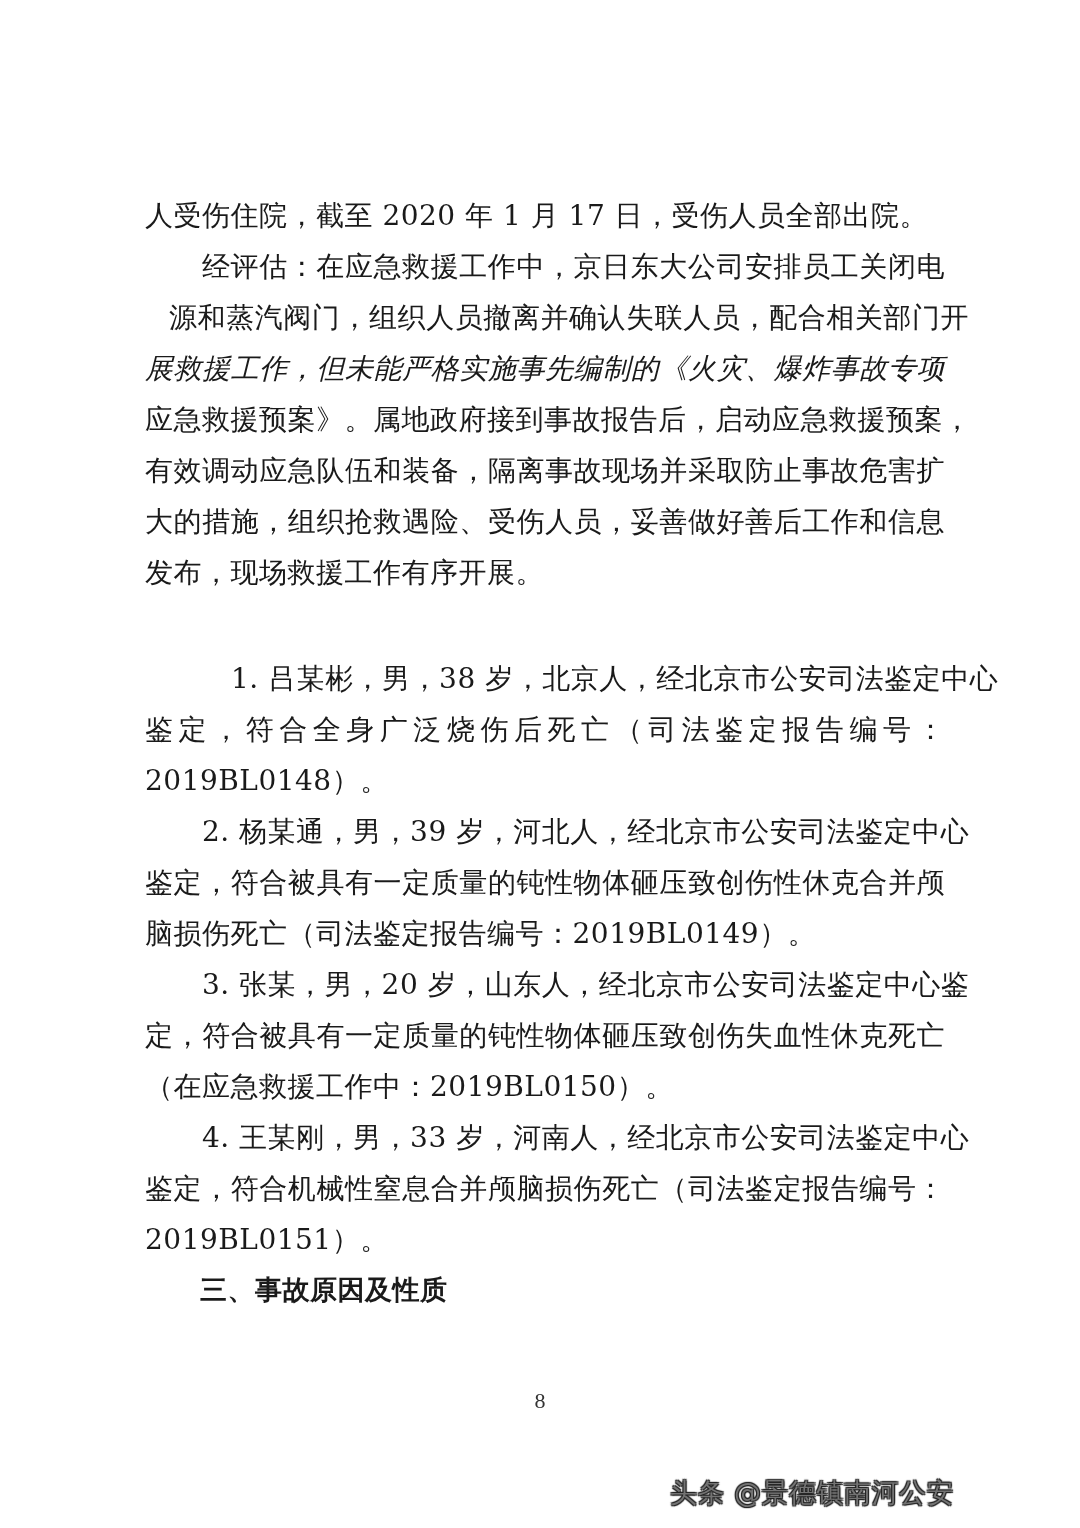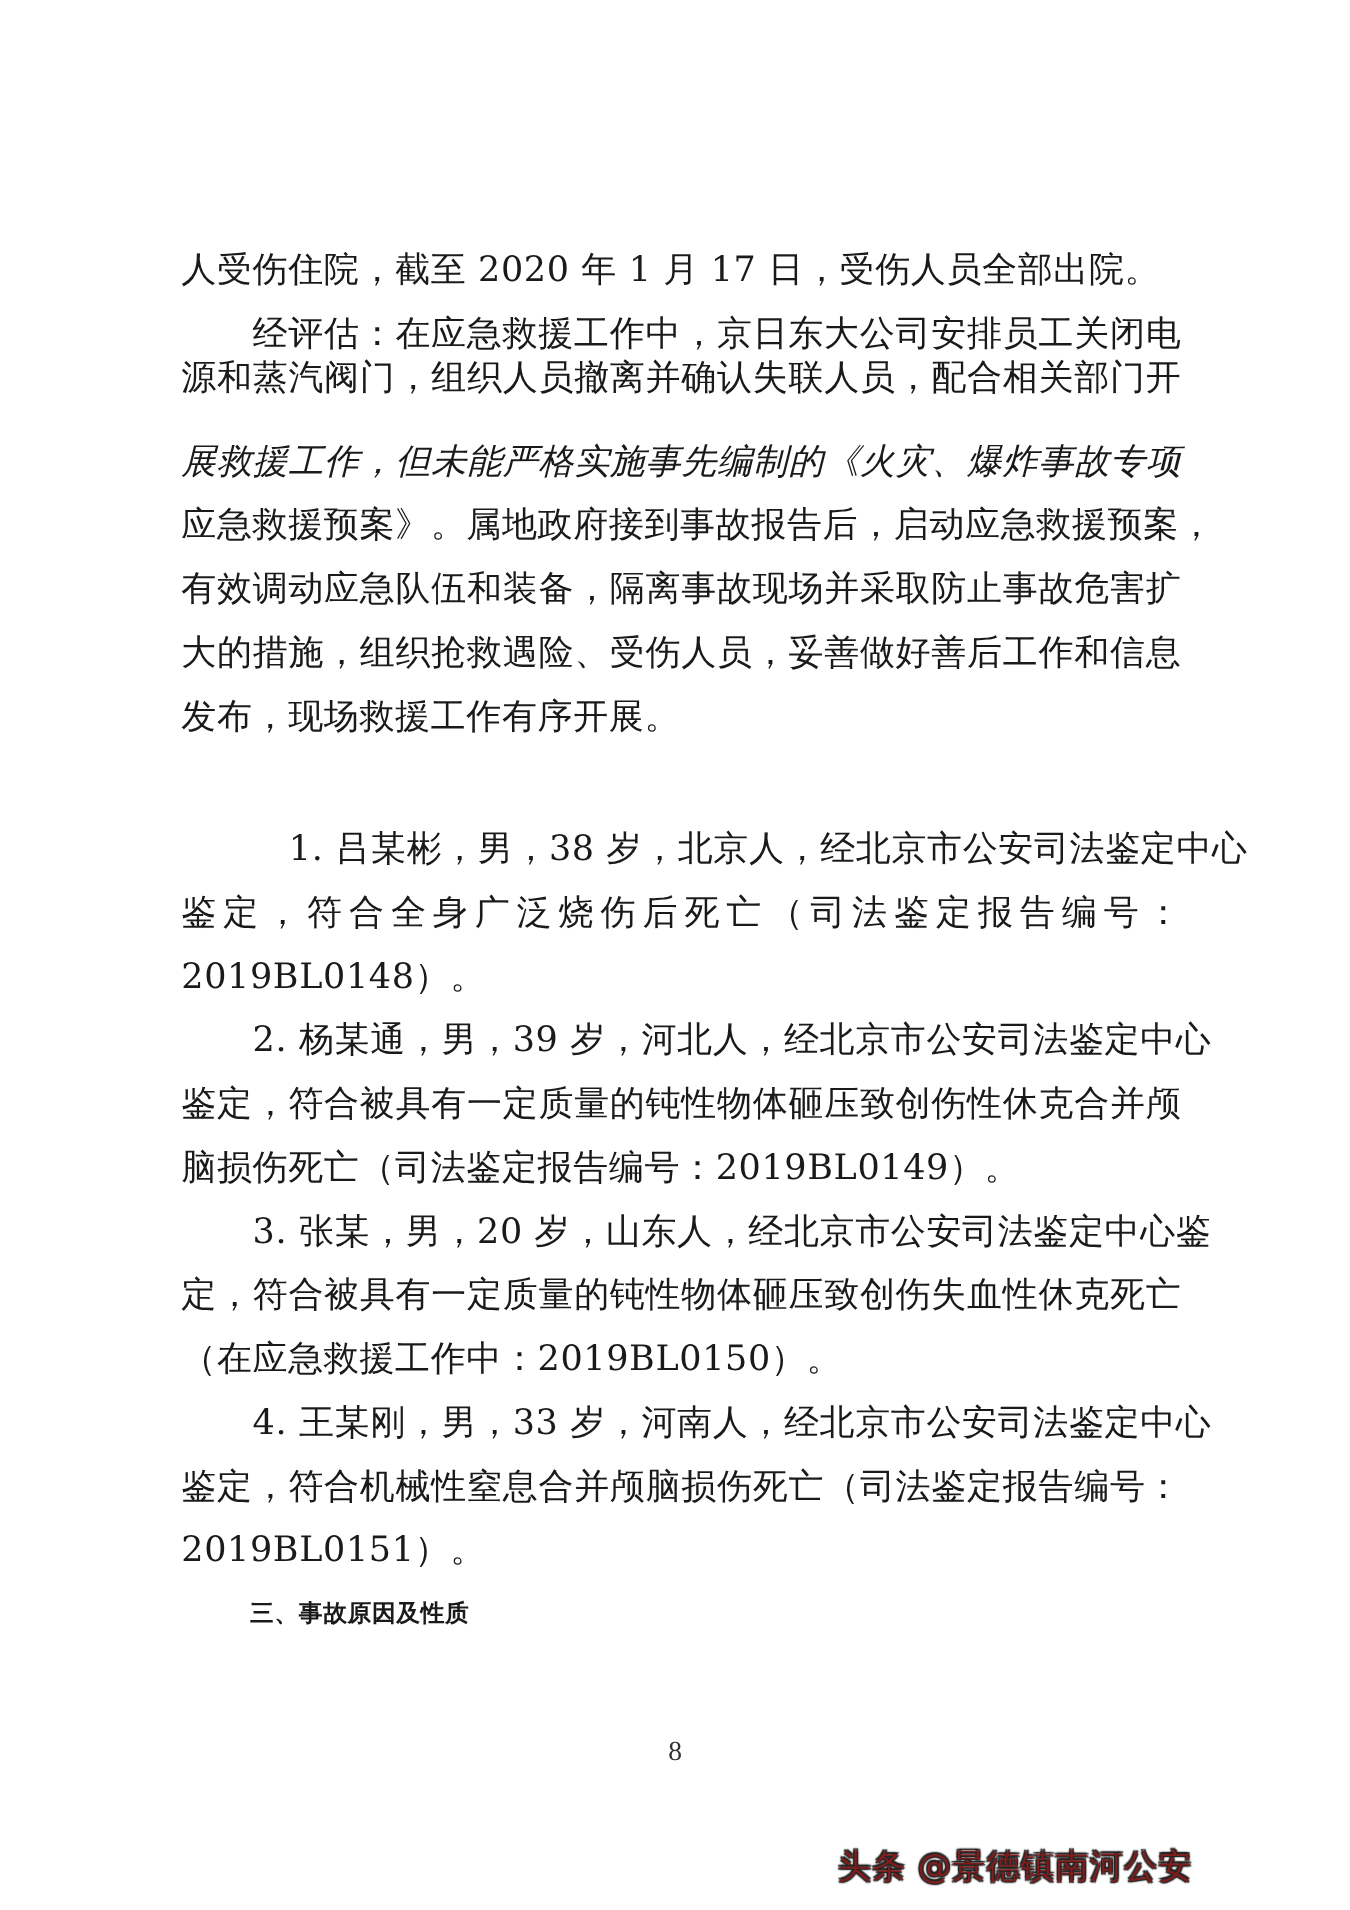--- a/index.html
+++ b/index.html
@@ -69,7 +69,7 @@
 
   <div class="line" style="top:196px;">人受伤住院，截至 2020 年 1 月 17 日，受伤人员全部出院。</div>
   <div class="line indent justify" style="top:247px;">经评估：在应急救援工作中，京日东大公司安排员工关闭电</div>
-  <div class="line justify" style="top:282px;">源和蒸汽阀门，组织人员撤离并确认失联人员，配合相关部门开</div>
+  <div class="line justify" style="top:298px;margin-left:24px;">源和蒸汽阀门，组织人员撤离并确认失联人员，配合相关部门开</div>
   <div class="line justify" style="top:349px;font-style:italic;">展救援工作，但未能严格实施事先编制的《火灾、爆炸事故专项</div>
   <div class="line justify" style="top:400px;">应急救援预案》。属地政府接到事故报告后，启动应急救援预案，</div>
   <div class="line justify" style="top:451px;">有效调动应急队伍和装备，隔离事故现场并采取防止事故危害扩</div>

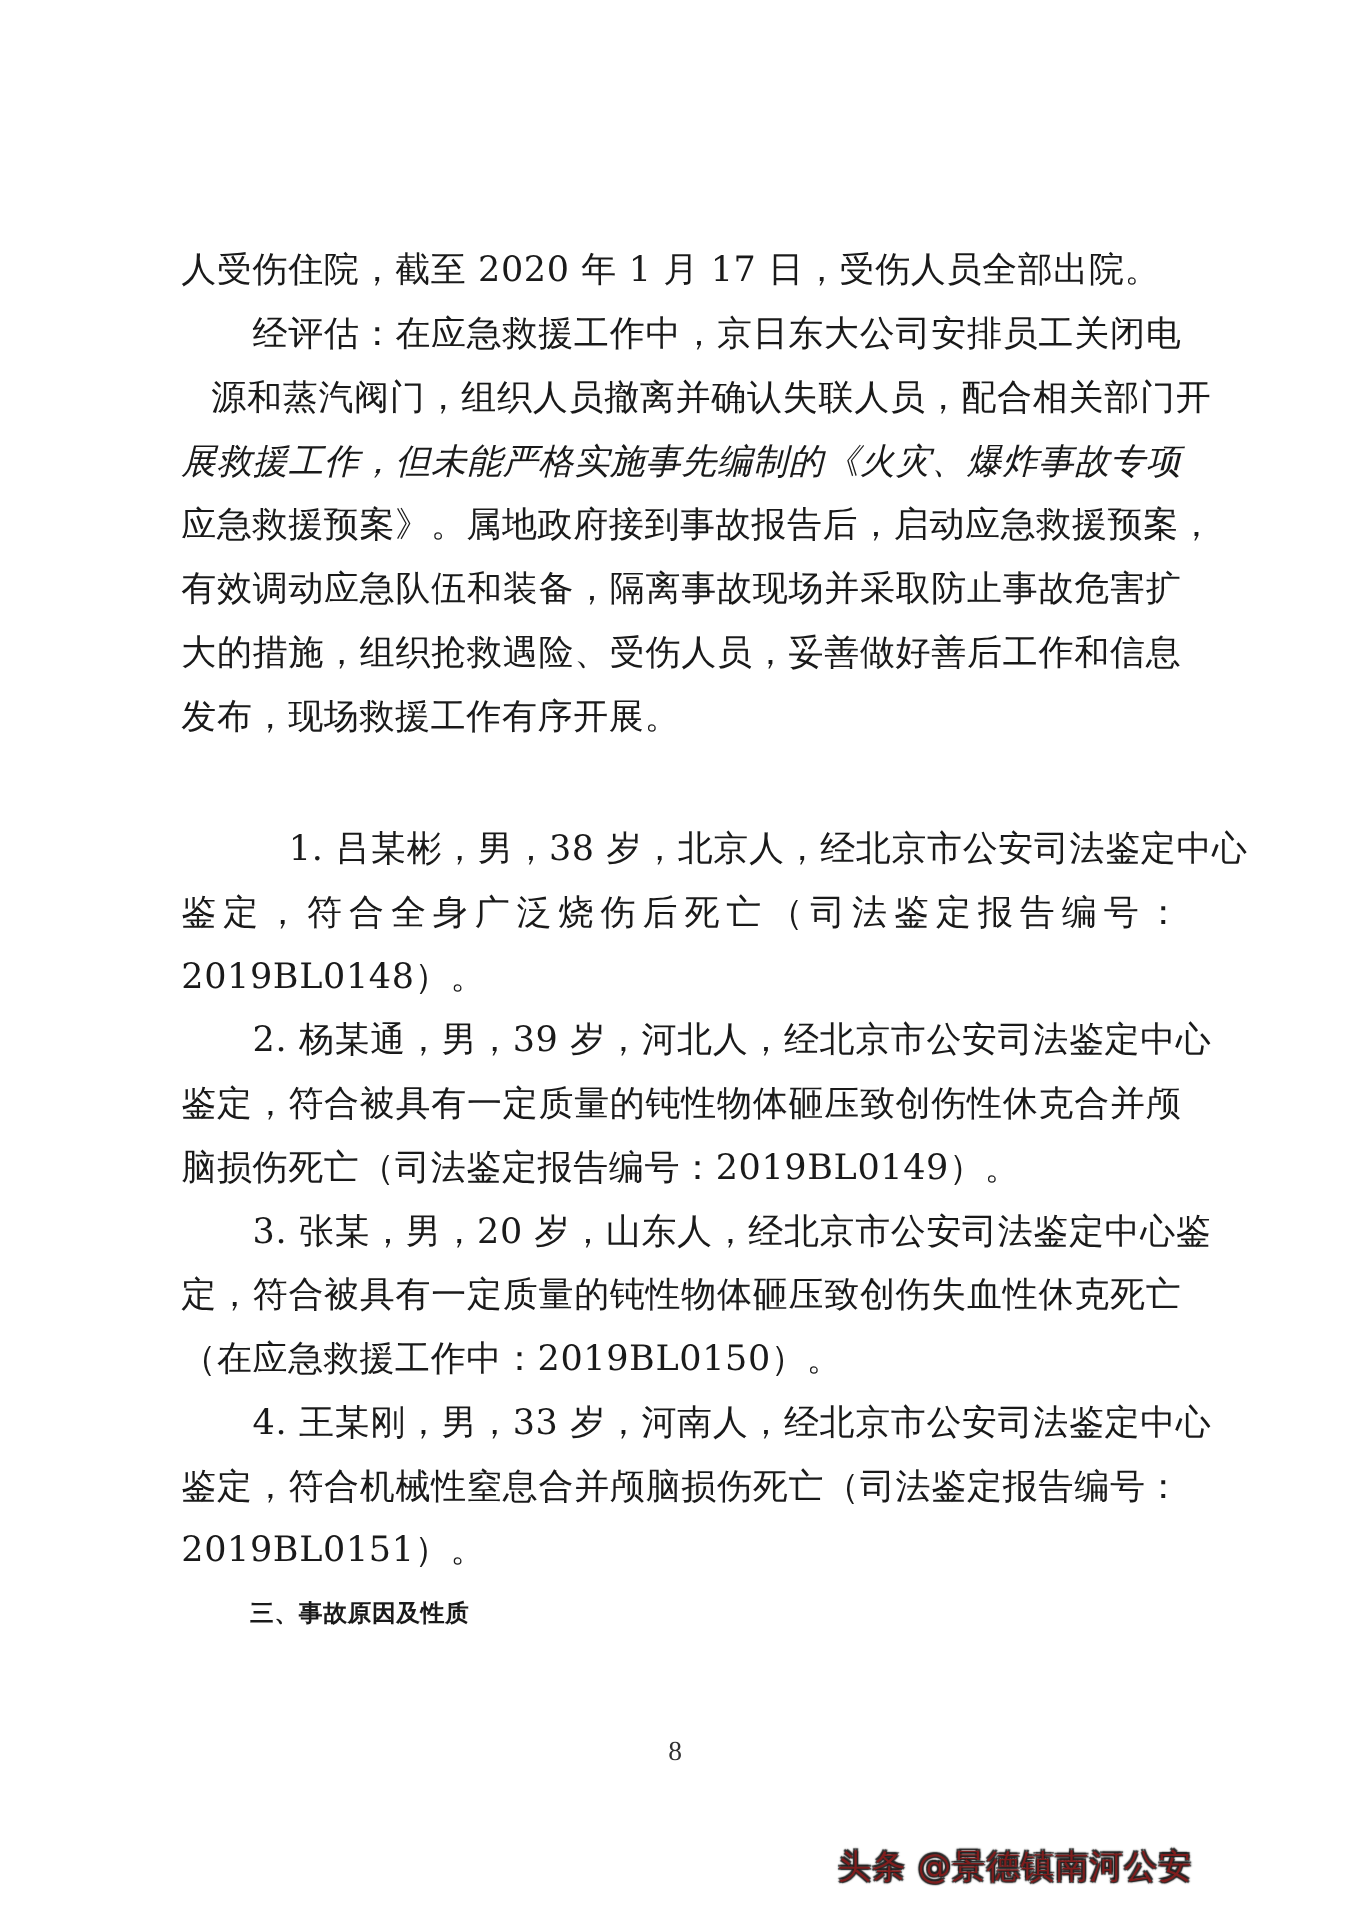--- a/index.html
+++ b/index.html
@@ -39,7 +39,7 @@
     .heading-bold {
       font-family: Liberation Mono, monospace;
       font-weight: bold;
-      font-size: 19px;
+      font-size: 27px;
     }
     .page-number {
       position: absolute;

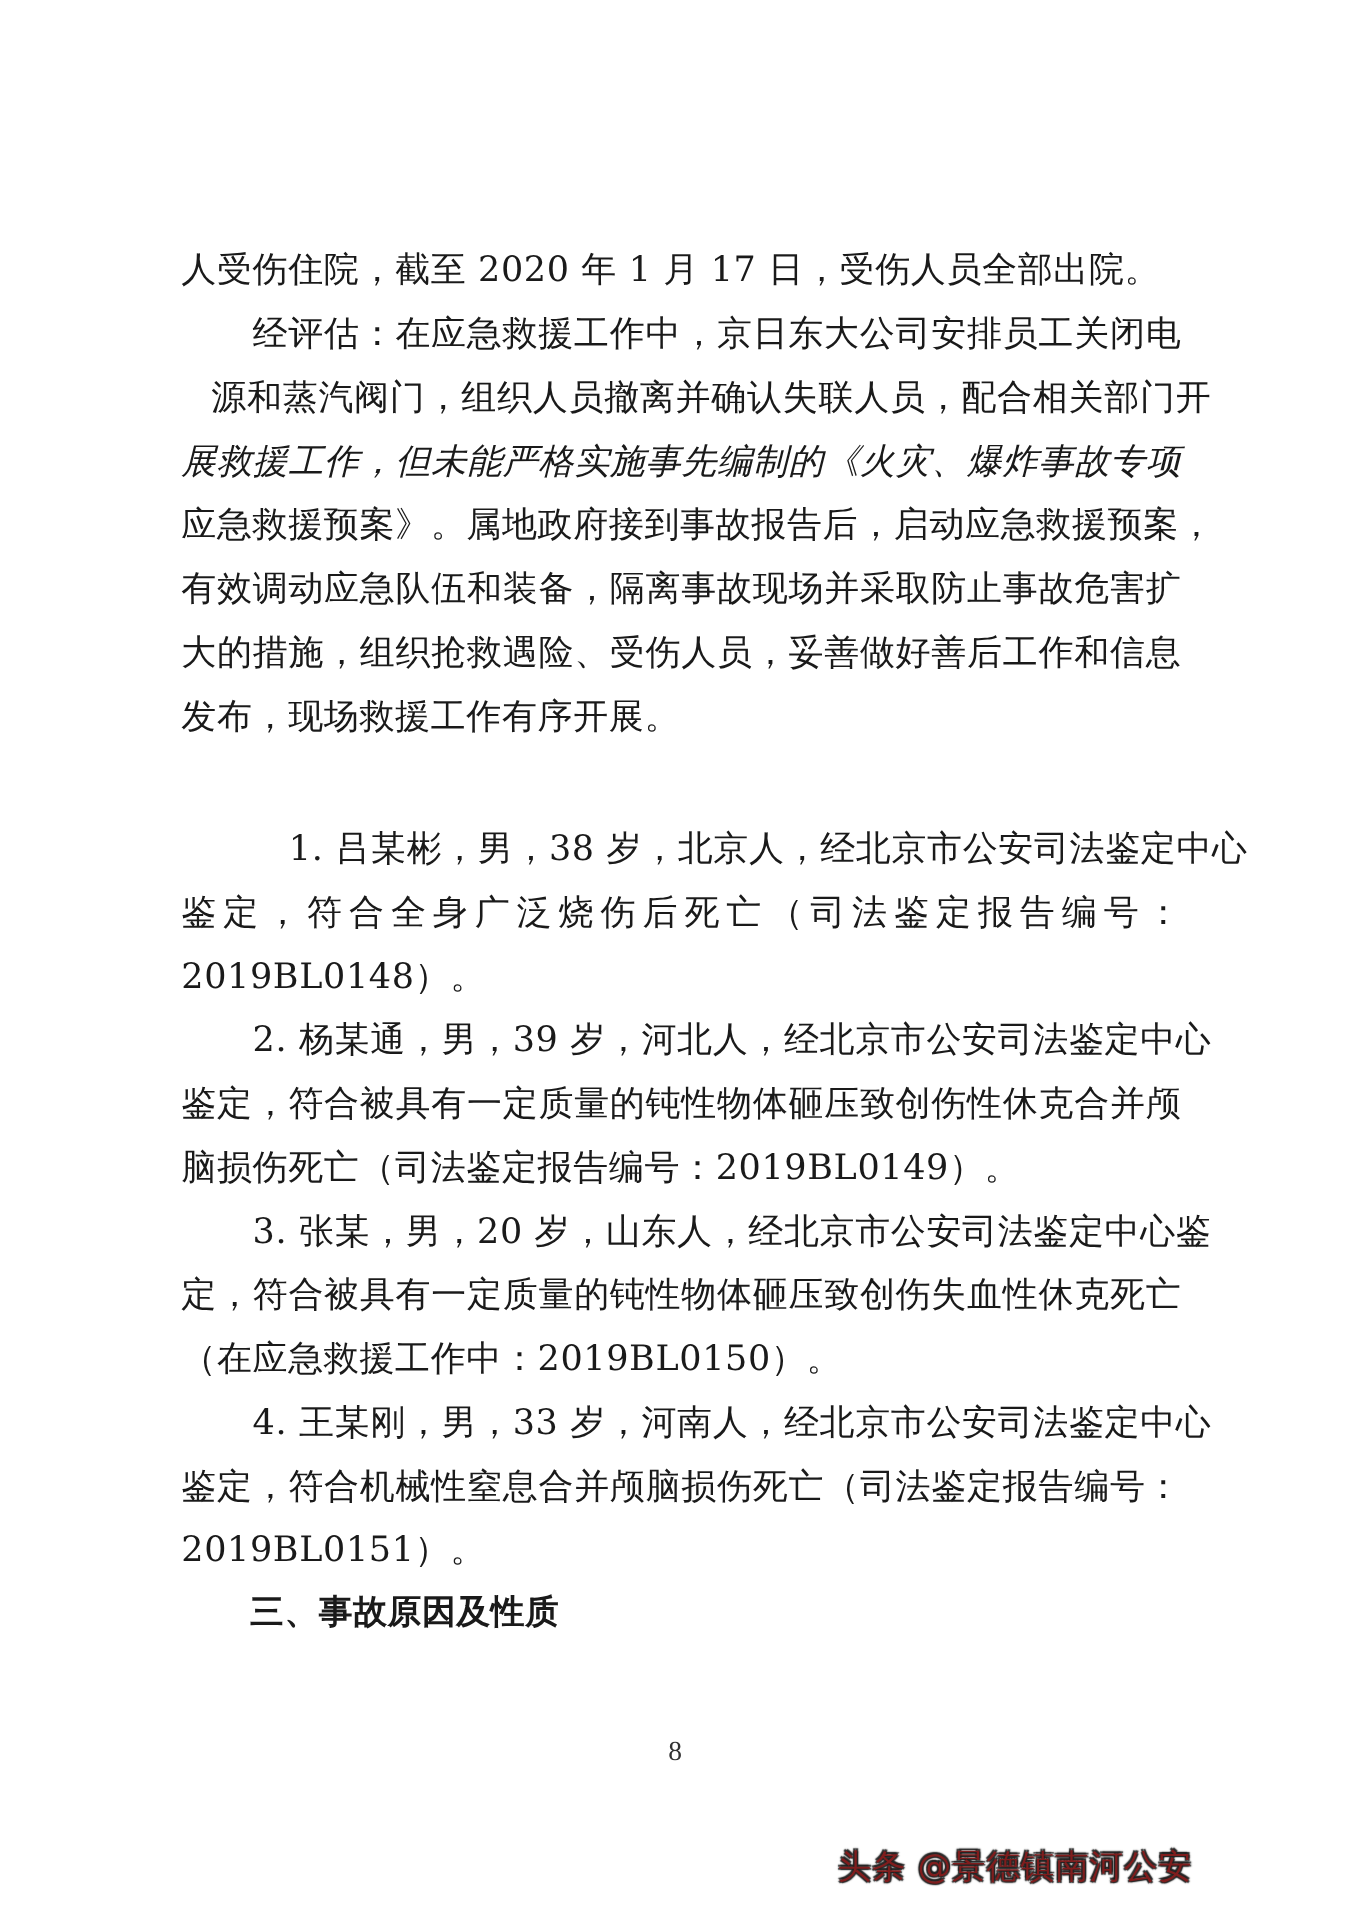--- a/index.html
+++ b/index.html
@@ -57,7 +57,7 @@
       top: 1475px;
       font-family: "DejaVu Sans", "Liberation Sans", sans-serif;
       font-size: 27px;
-      color: #7f1d1d;
+      color: #737373;
       text-shadow: 1px 1px 1px #222, -1px -1px 1px #222, 1px -1px 1px #222, -1px 1px 1px #222;
       letter-spacing: 0.5px;
     }

